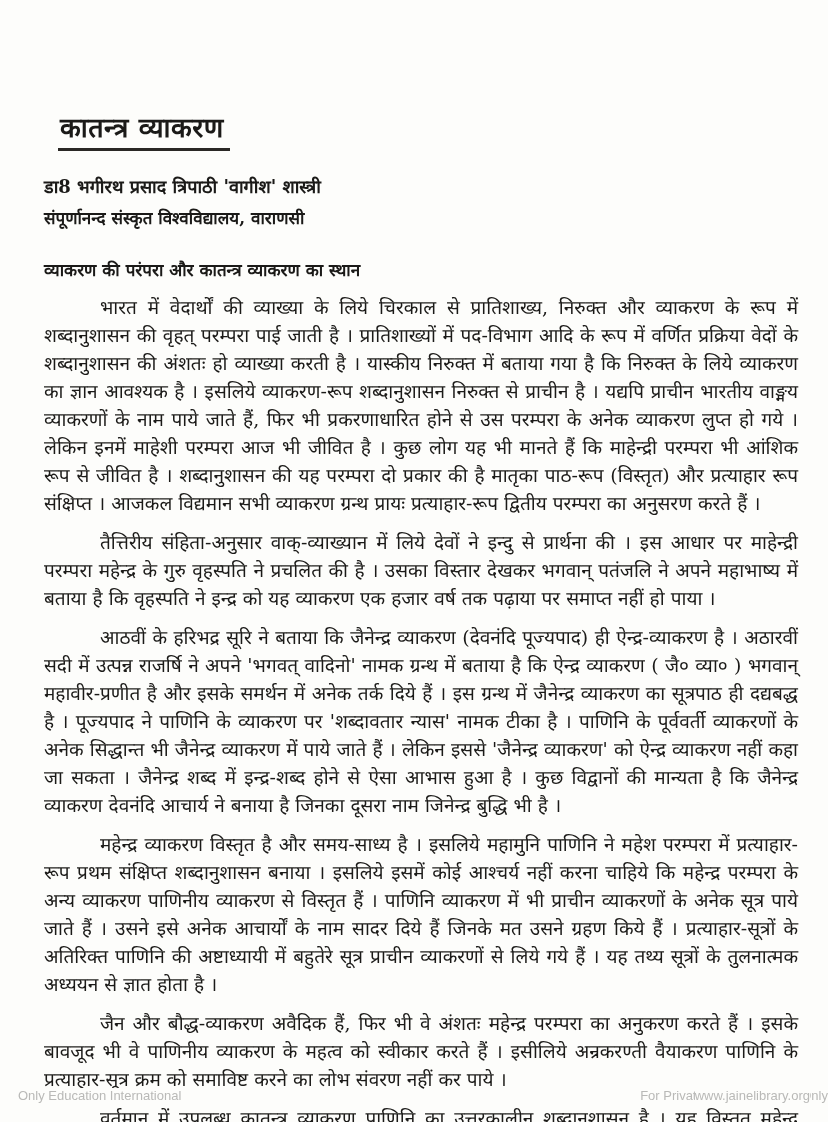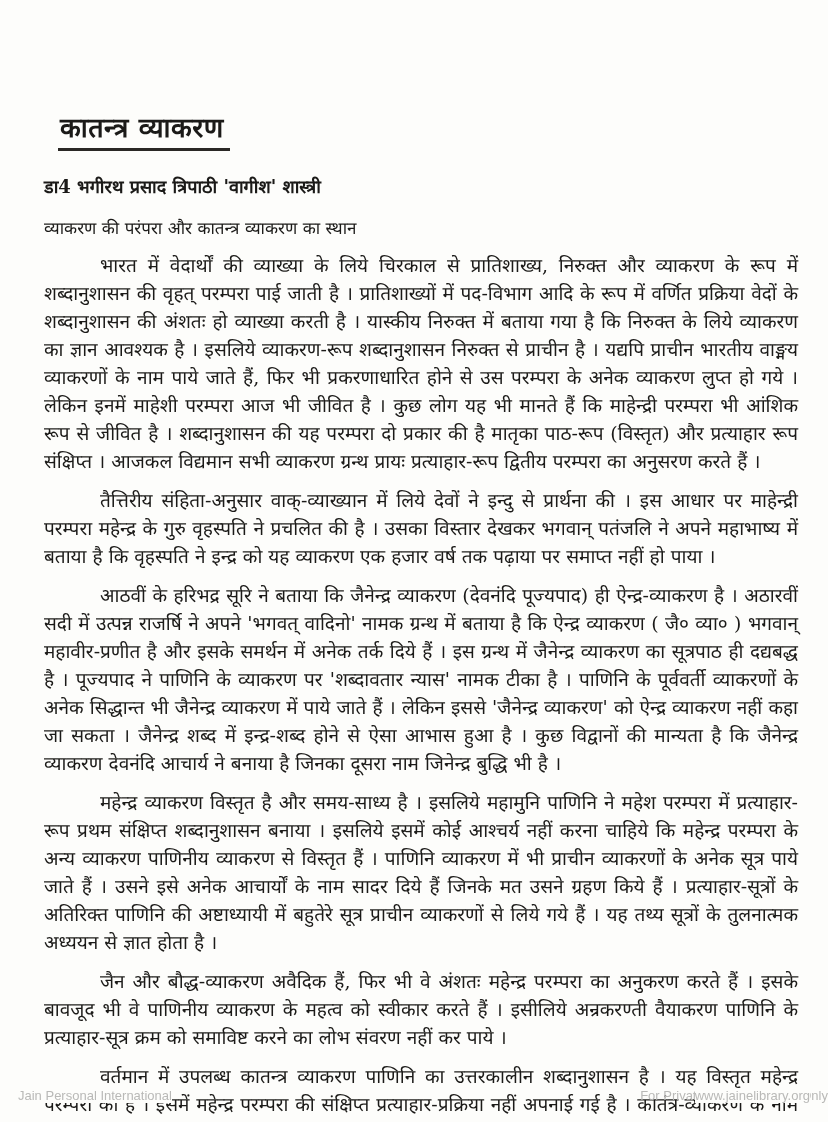--- a/index.html
+++ b/index.html
@@ -90,7 +90,7 @@
     <h1 class="doc-title">कातन्त्र व्याकरण</h1>
   </div>
 
-  <div class="author-line">डा4 भगीरथ प्रसाद त्रिपाठी 'वागीश' शास्त्री</div>
+  <div class="author-line">डा8 भगीरथ प्रसाद त्रिपाठी 'वागीश' शास्त्री</div>
 
 
   <div>

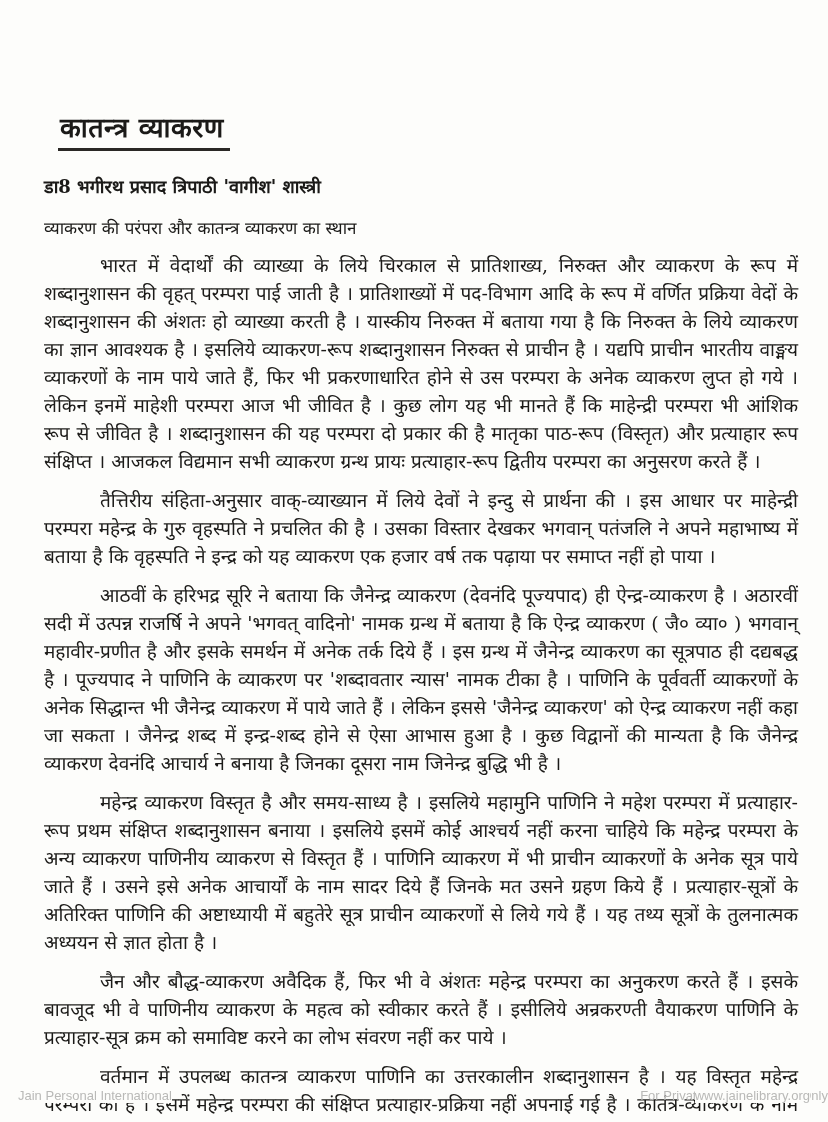--- a/index.html
+++ b/index.html
@@ -92,6 +92,7 @@
 
   <div class="author-line">डा8 भगीरथ प्रसाद त्रिपाठी 'वागीश' शास्त्री</div>
 
+  <div class="affiliation-line">संपूर्णानन्द संस्कृत विश्वविद्यालय, वाराणसी</div>
 
   <div>
     <h2 class="section-heading">व्याकरण की परंपरा और कातन्त्र व्याकरण का स्थान</h2>

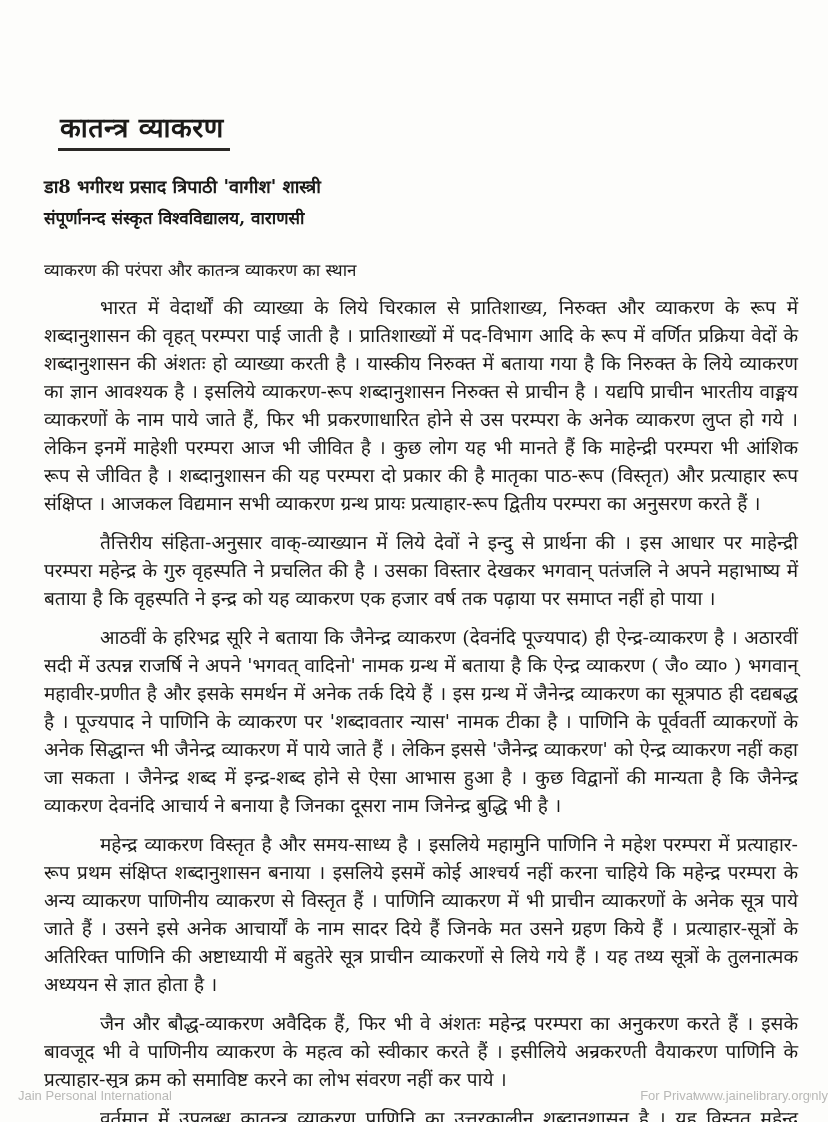--- a/index.html
+++ b/index.html
@@ -46,7 +46,7 @@
   }
   .section-heading {
     font-size: 17px;
-    font-weight: normal;
+    font-weight: bold;
     margin: 14px 0 10px 0;
     line-height: 26px;
   }

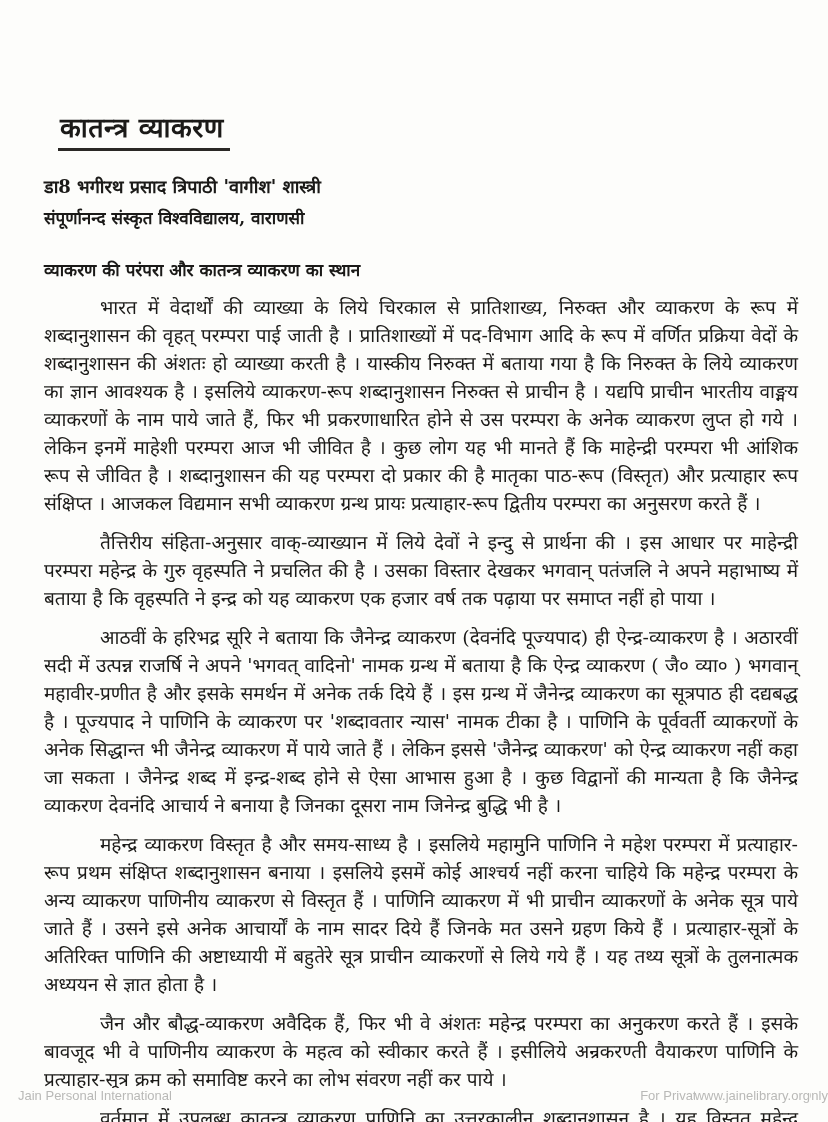--- a/index.html
+++ b/index.html
@@ -113,7 +113,7 @@
 
 <div class="footer">
   <span class="center">For Private &amp; Personal Use Only</span>
-  <span class="left">Jain Personal International</span>
+  <span class="left">Only Education International</span>
   <span class="right">www.jainelibrary.org</span>
 </div>
 

